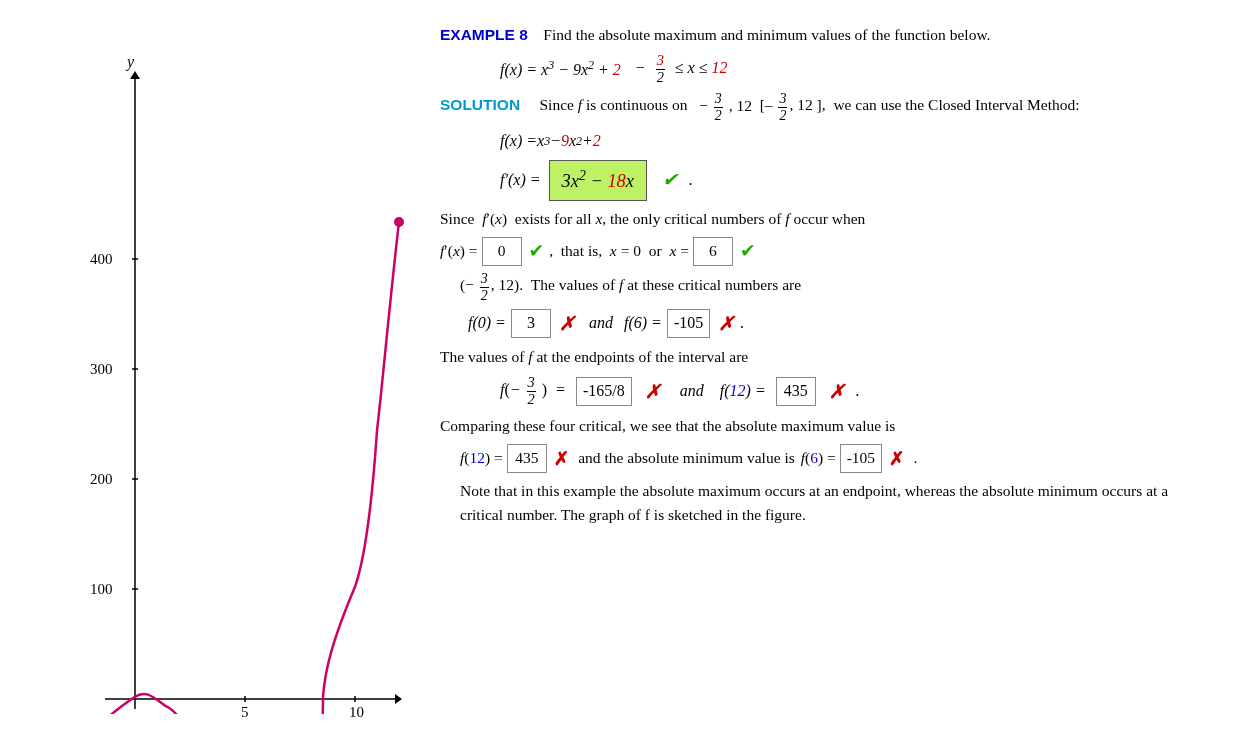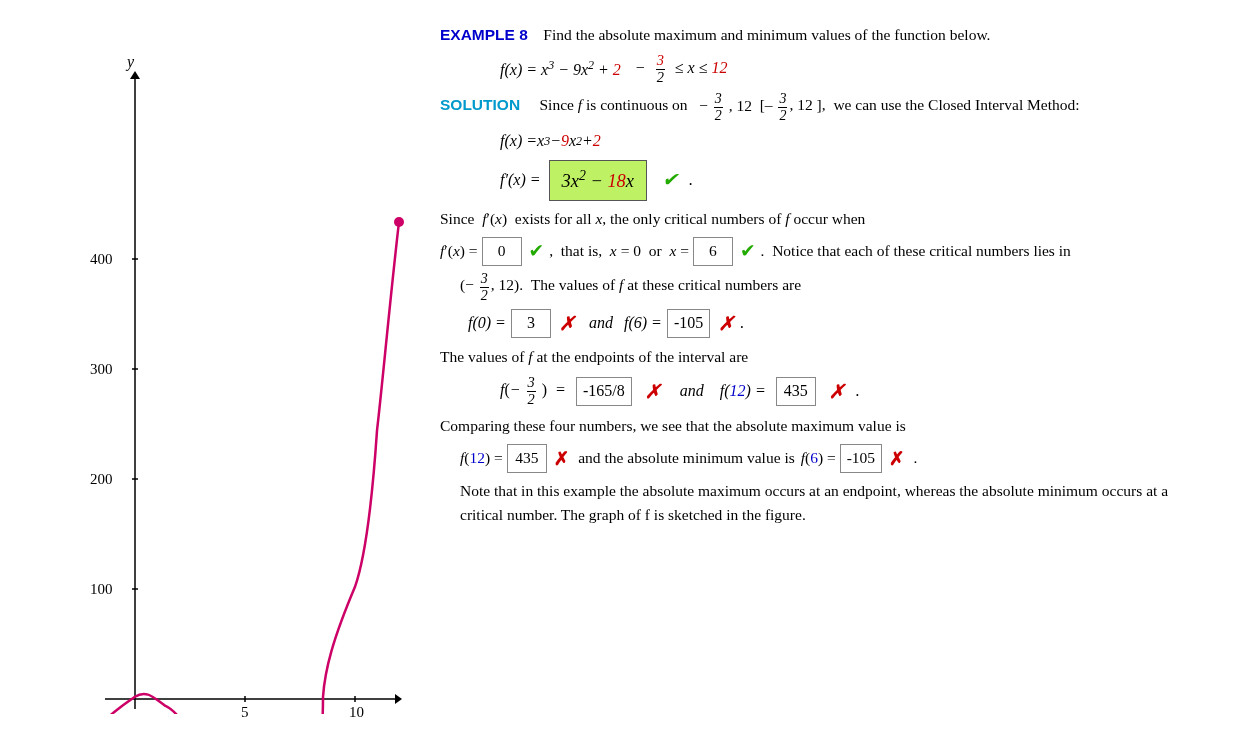--- a/index.html
+++ b/index.html
@@ -225,7 +225,6 @@
     <span>,&nbsp; that is,&nbsp; <i>x</i> = 0 &nbsp;or&nbsp; <i>x</i> =</span>
     <span class="answer-box">6</span>
     <span class="check-green">✔</span>
-    <span>.&nbsp; Notice that each of these critical numbers lies in</span>
   </div>
 
   <div class="paragraph" style="margin-left:20px;">

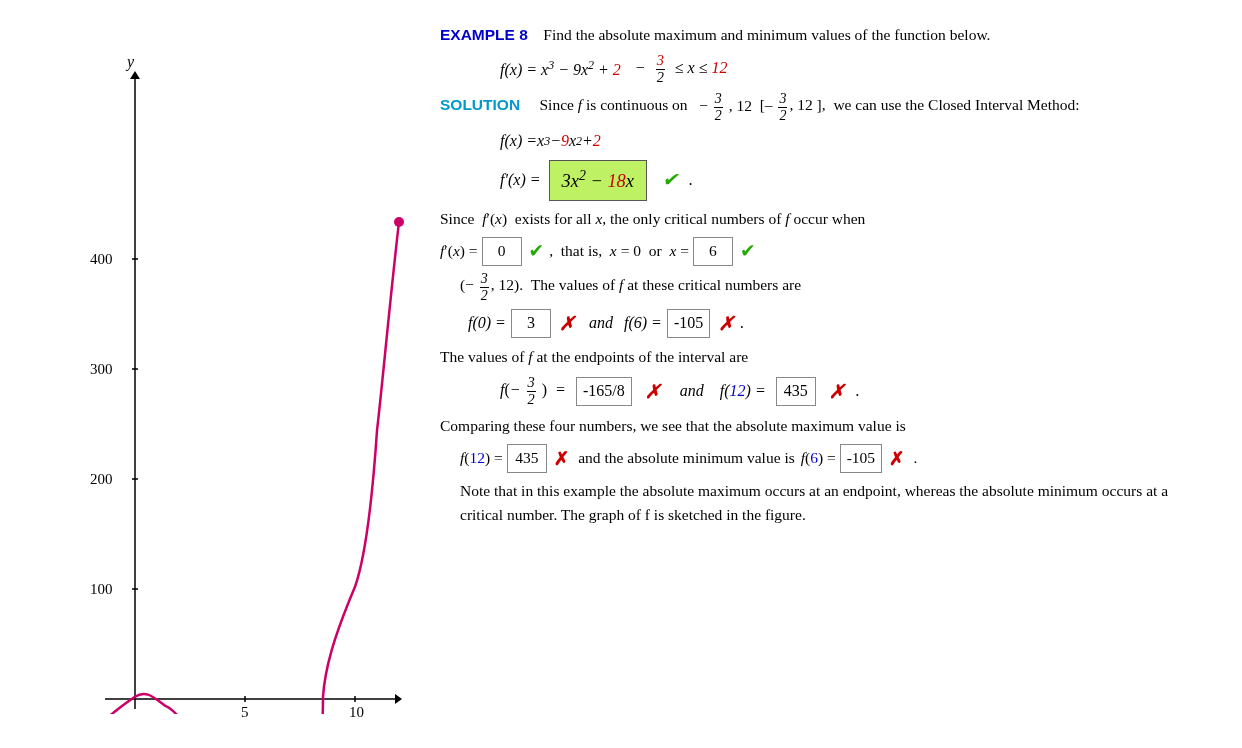--- a/index.html
+++ b/index.html
@@ -271,7 +271,7 @@
   </div>
 
   <div class="paragraph">
-    Comparing these four numbers, we see that the absolute maximum value is
+    Comparing these four critical, we see that the absolute maximum value is
   </div>
   <div class="paragraph inline-row" style="margin-left:20px;">
     <span><i>f</i>(<span class="blue-dark">12</span>) =</span>

